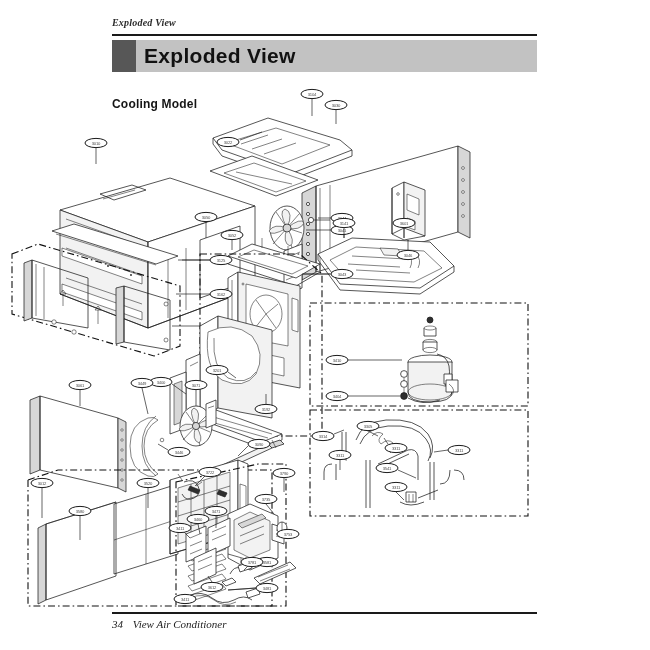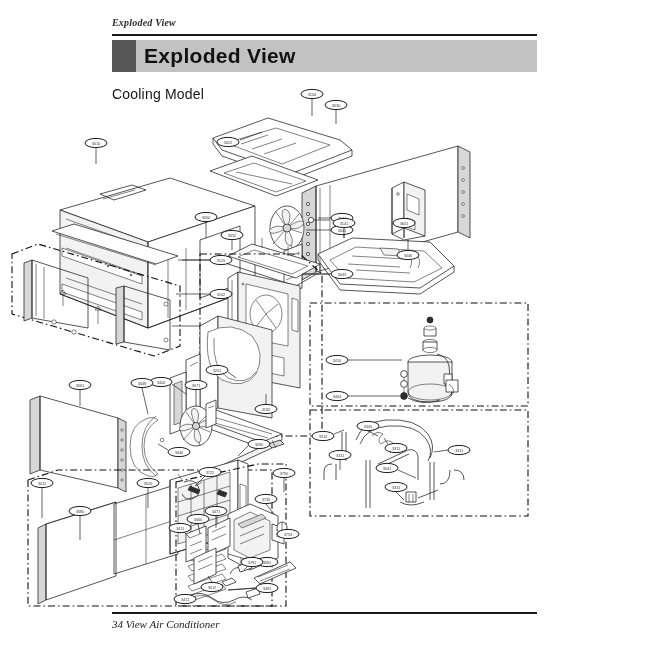--- a/index.html
+++ b/index.html
@@ -40,9 +40,9 @@
     font-weight:bold;font-size:21px;color:#111;letter-spacing:.3px;
   }
   .subtitle{
-    position:absolute;left:112px;top:86px;
+    position:absolute;left:112px;top:97px;
     font-family:"Liberation Sans", sans-serif;
-    font-weight:normal;font-size:14px;color:#151515;letter-spacing:.2px;
+    font-weight:bold;font-size:12px;color:#151515;letter-spacing:.2px;
   }
 
   

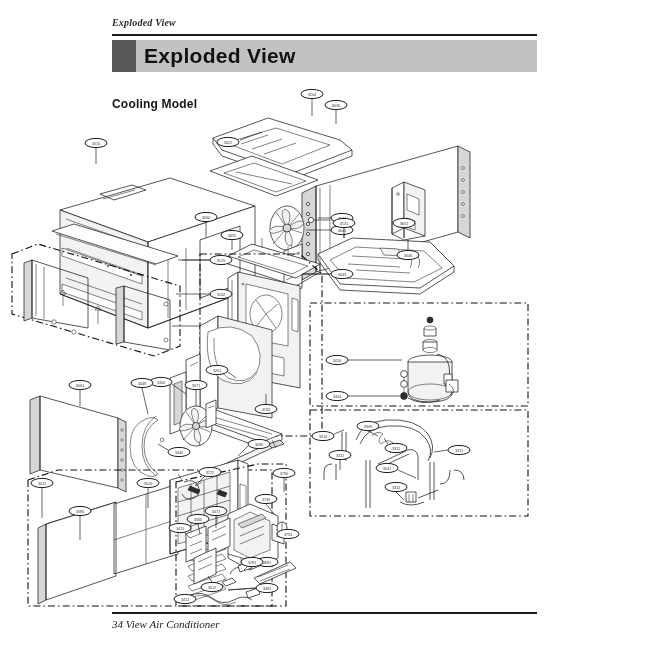--- a/index.html
+++ b/index.html
@@ -54,7 +54,7 @@
     font-family:"Liberation Serif", serif;
     font-style:italic;font-size:11px;color:#222;
   }
-  .footer .pg{font-weight:normal;}
+  .footer .pg{font-weight:normal;margin-right:7px;}
 
   
   .canvas{position:absolute;left:0;top:88px;width:650px;height:524px;}

